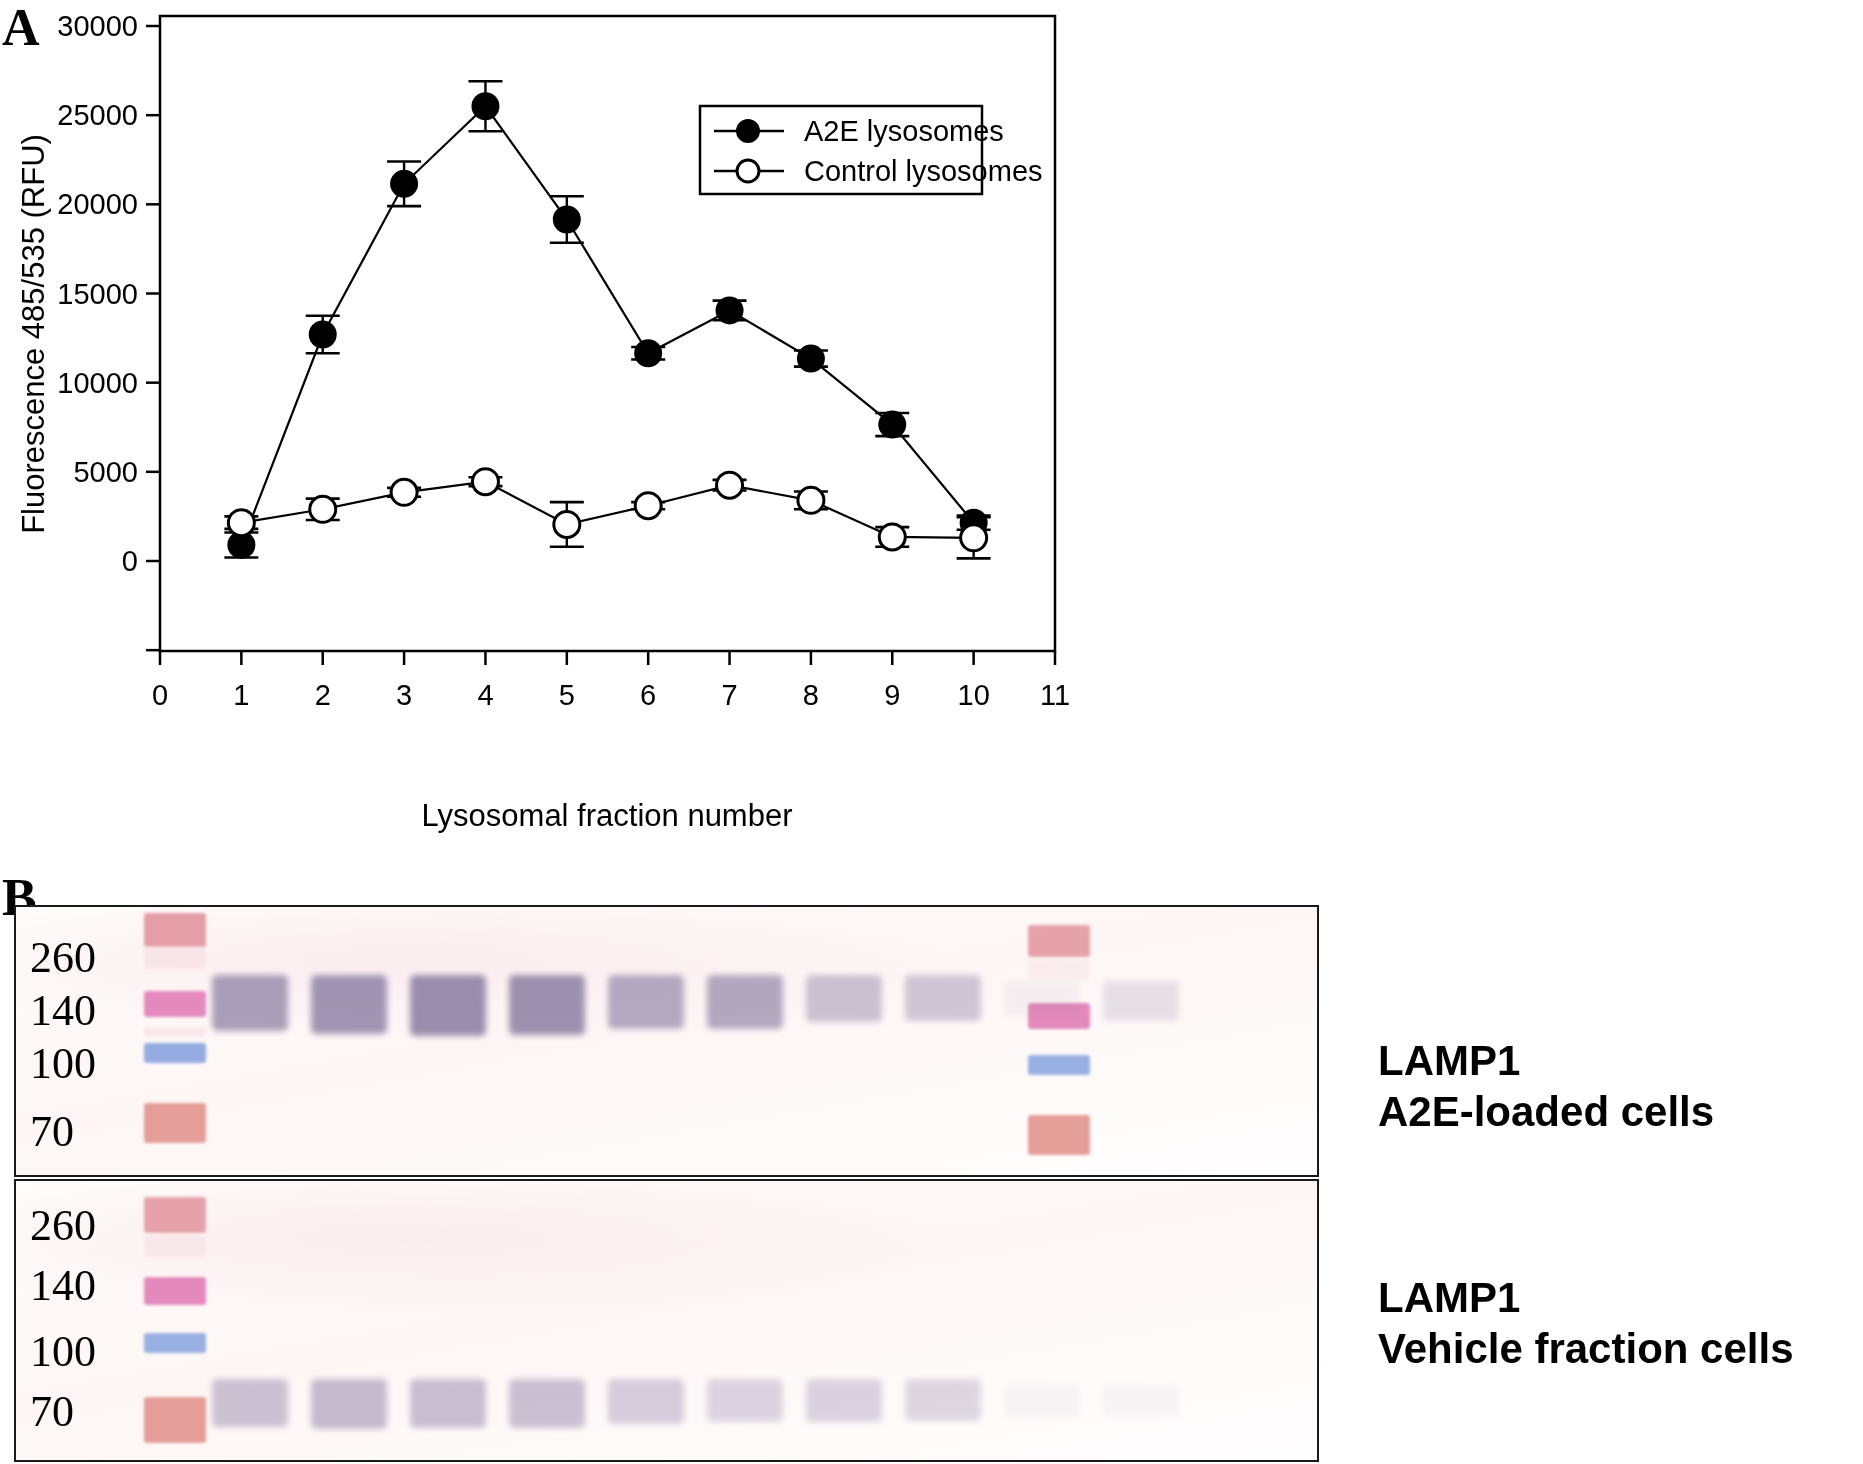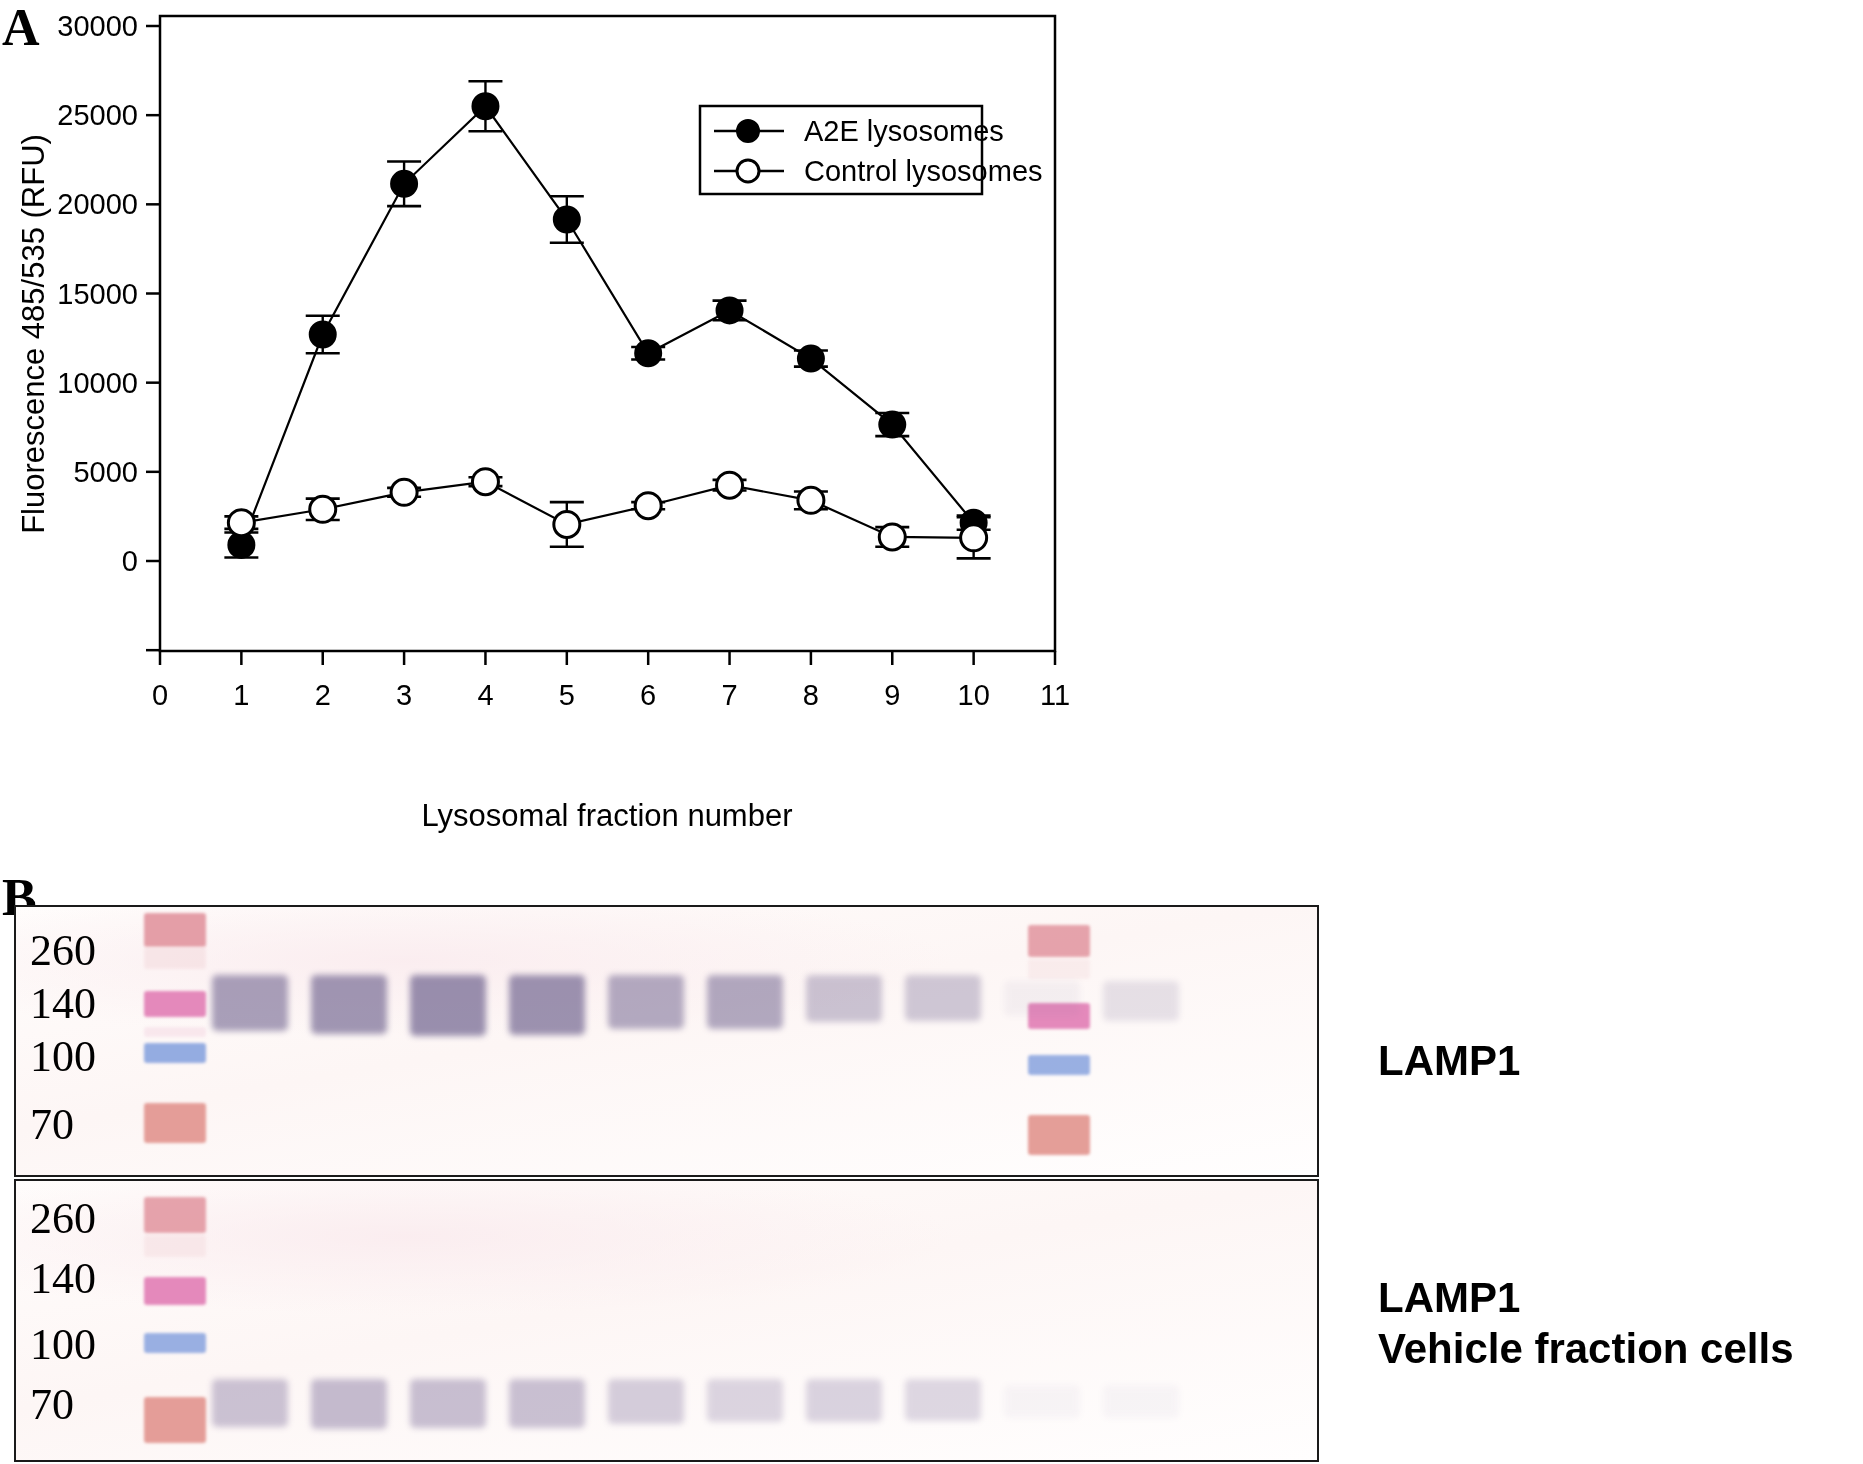--- a/index.html
+++ b/index.html
@@ -62,7 +62,7 @@
       linear-gradient(170deg, #fffdfc 0%, #fdf6f5 45%, #fffefe 100%);
   }
 
-  .mw-labels { position: absolute; left: 8px; top: 0; width: 110px; height: 100%; }
+  .mw-labels { position: absolute; left: 8px; top: 7px; width: 110px; height: 100%; }
   .mw-label {
     position: absolute;
     font-family: "Liberation Serif", serif;

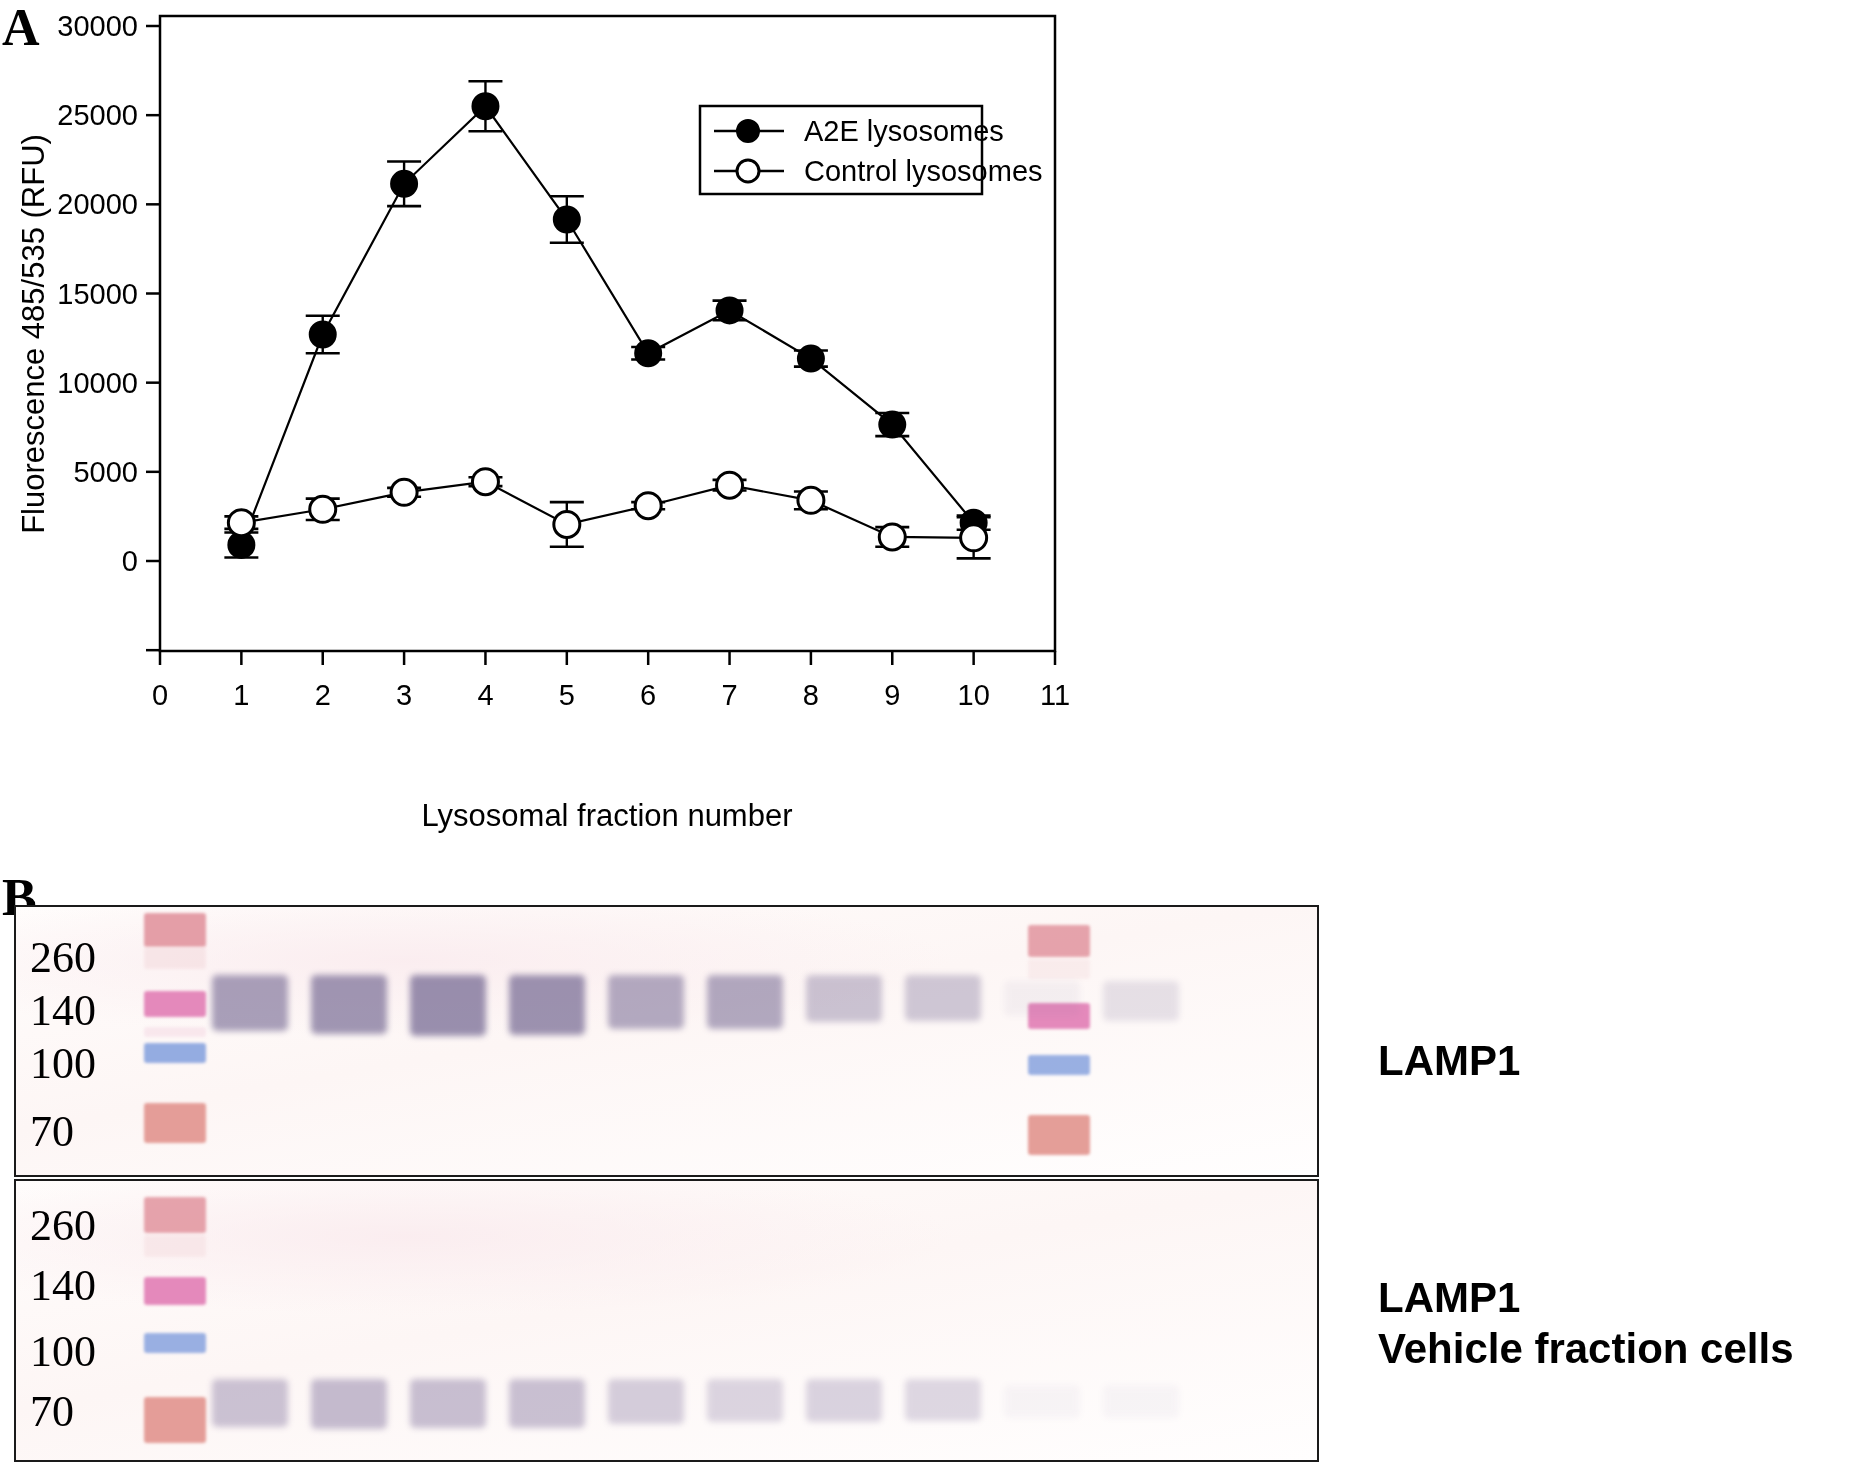--- a/index.html
+++ b/index.html
@@ -369,6 +369,7 @@
 
   <div class="blot-right-label" id="label-upper">
     <div>LAMP1</div>
+    <div>A2E-loaded cells</div>
   </div>
 
   <div class="blot-right-label" id="label-lower">

